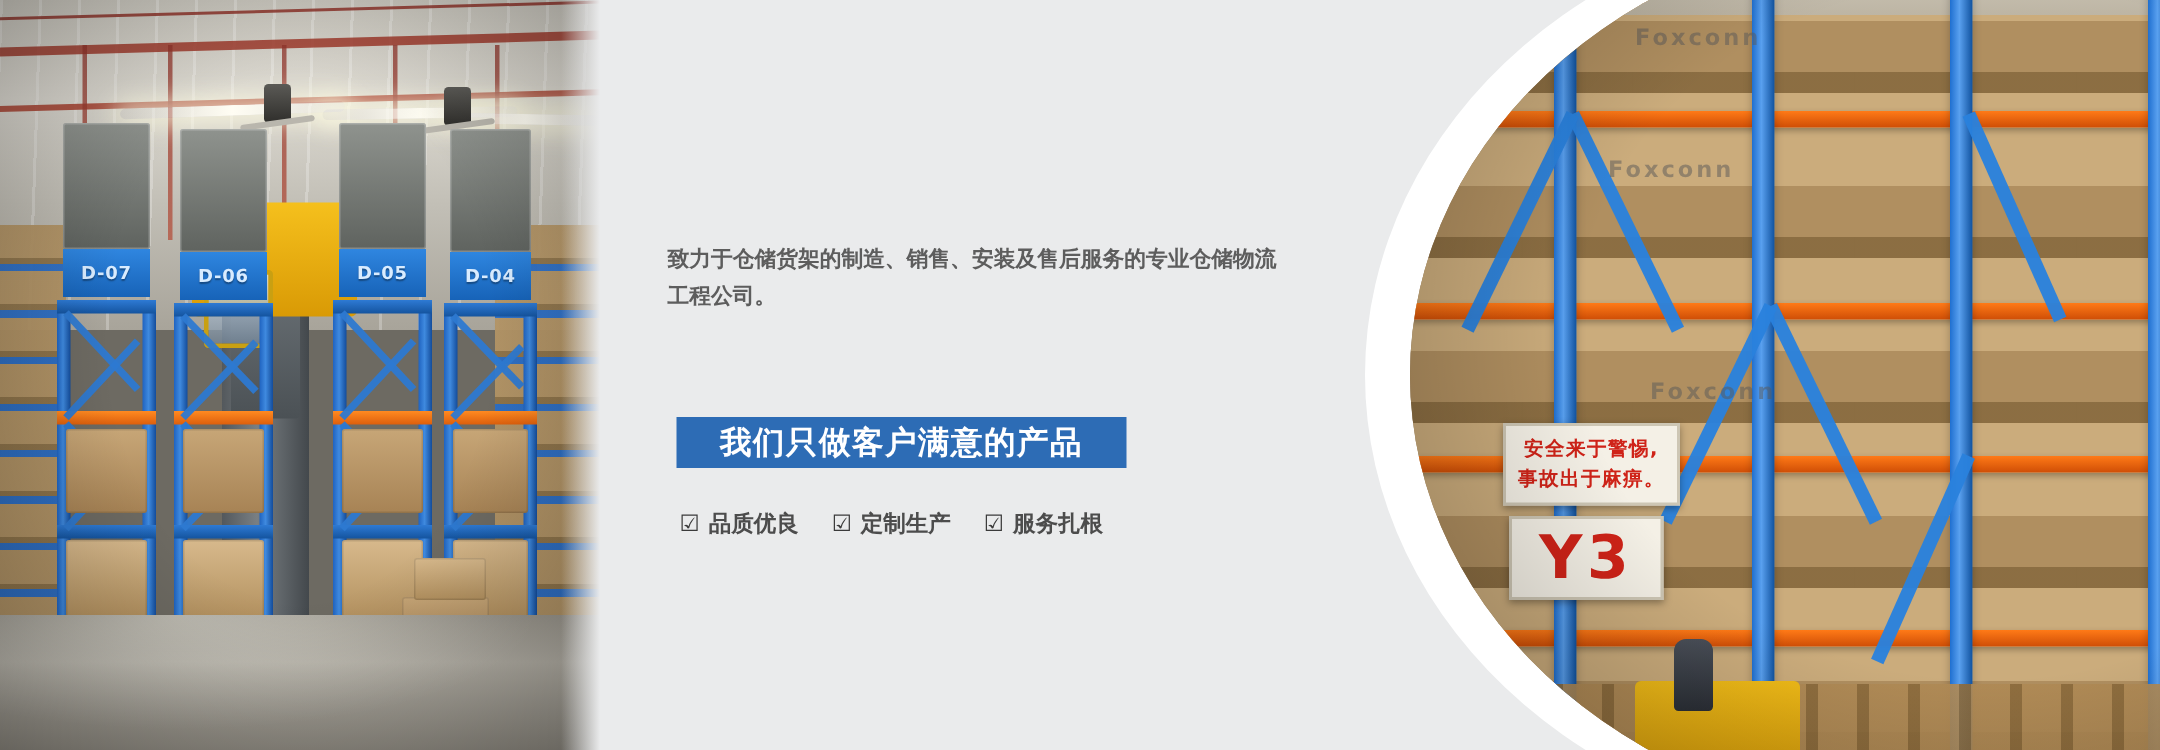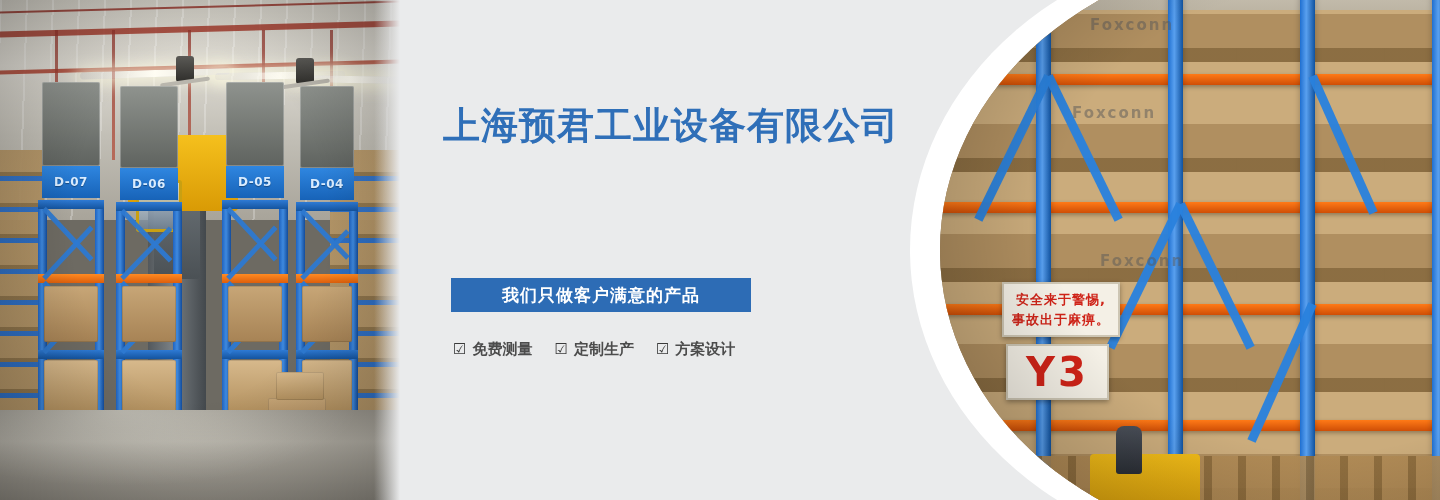--- a/index.html
+++ b/index.html
@@ -295,7 +295,6 @@
 
   <div class="content">
 
-    <h1 class="title">上海预君工业设备有限公司</h1>
 
 
 

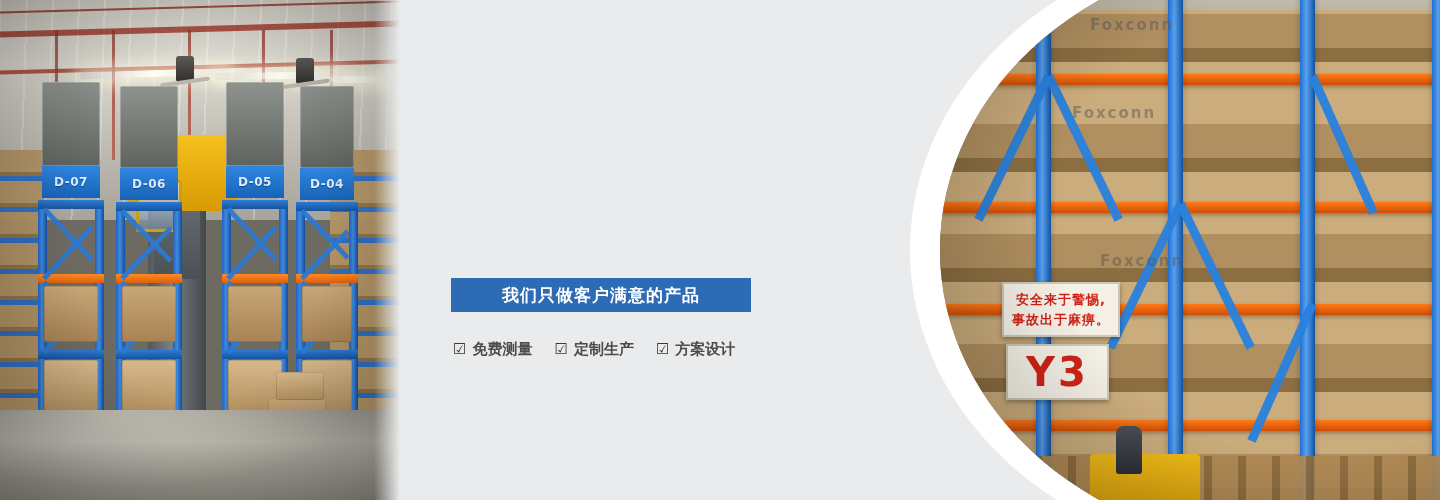--- a/index.html
+++ b/index.html
@@ -296,6 +296,7 @@
   <div class="content">
 
 
+    <p class="subtitle">致力于仓储货架的制造、销售、安装及售后服务的专业仓储物流工程公司。</p>
 
 
     <div class="badge">我们只做客户满意的产品</div>

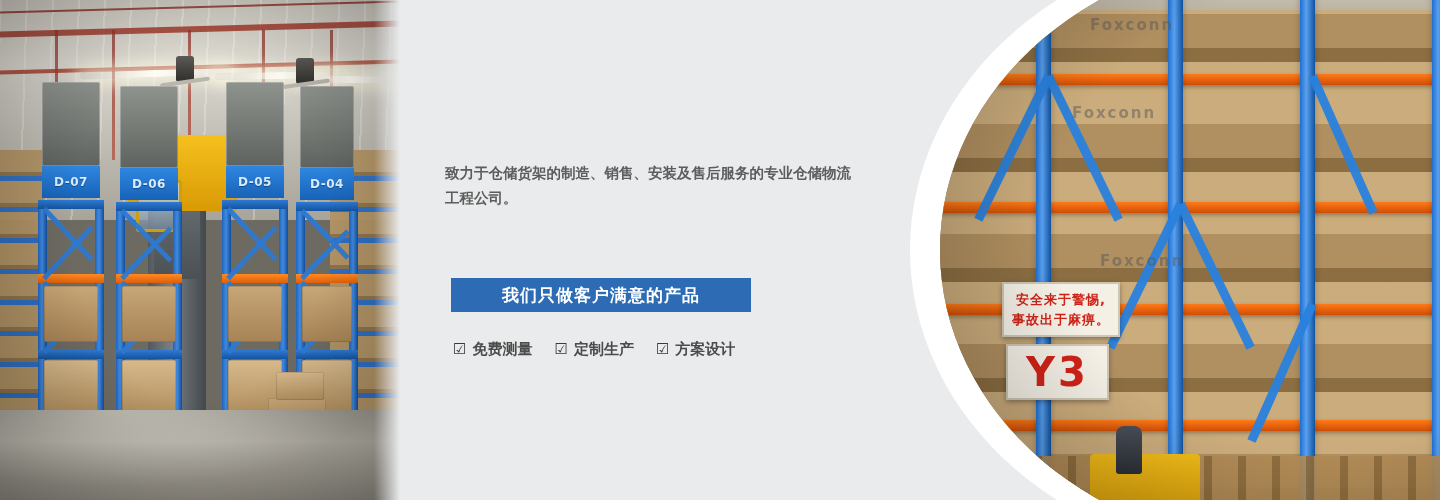--- a/index.html
+++ b/index.html
@@ -177,7 +177,7 @@
     background:#2d6cb5; color:#ffffff;
     display:flex; align-items:center; justify-content:center;
     font-family:Liberation Mono, monospace;
-    font-size:17px; font-weight:700; letter-spacing:1px;
+    font-size:21px; font-weight:700; letter-spacing:1px;
   }
   .features{
     position:absolute; top:340px; left:10px;

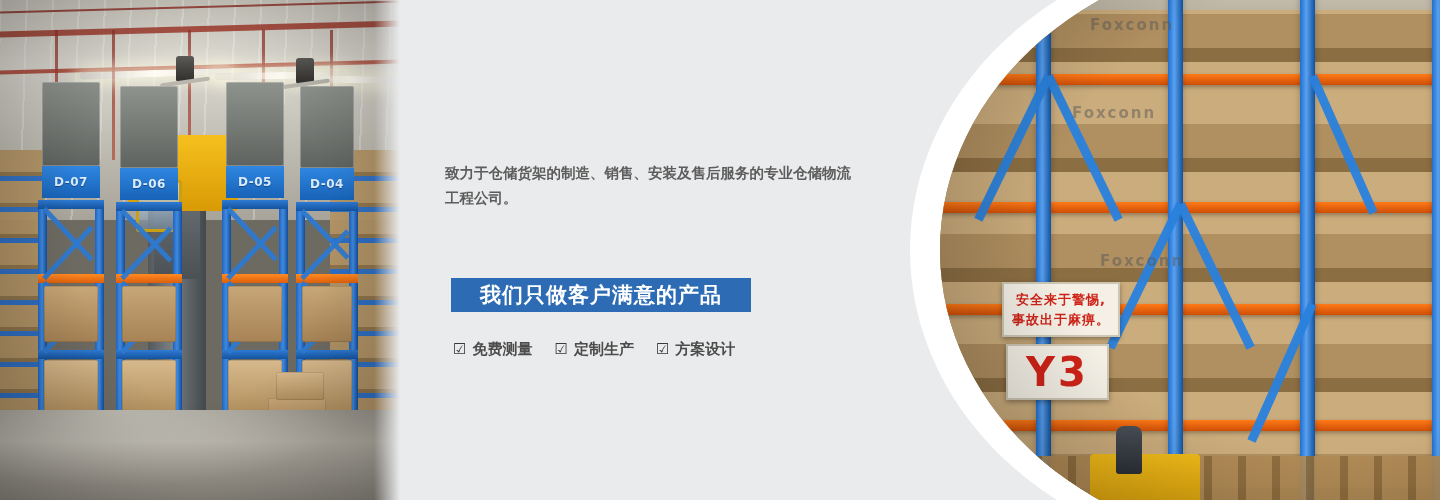--- a/index.html
+++ b/index.html
@@ -304,7 +304,7 @@
     <div class="features">
       <div class="feature">
         <span class="cbox">☑</span>
-        <span>免费测量</span>
+        <span>品质优良</span>
       </div>
       <div class="feature">
         <span class="cbox">☑</span>

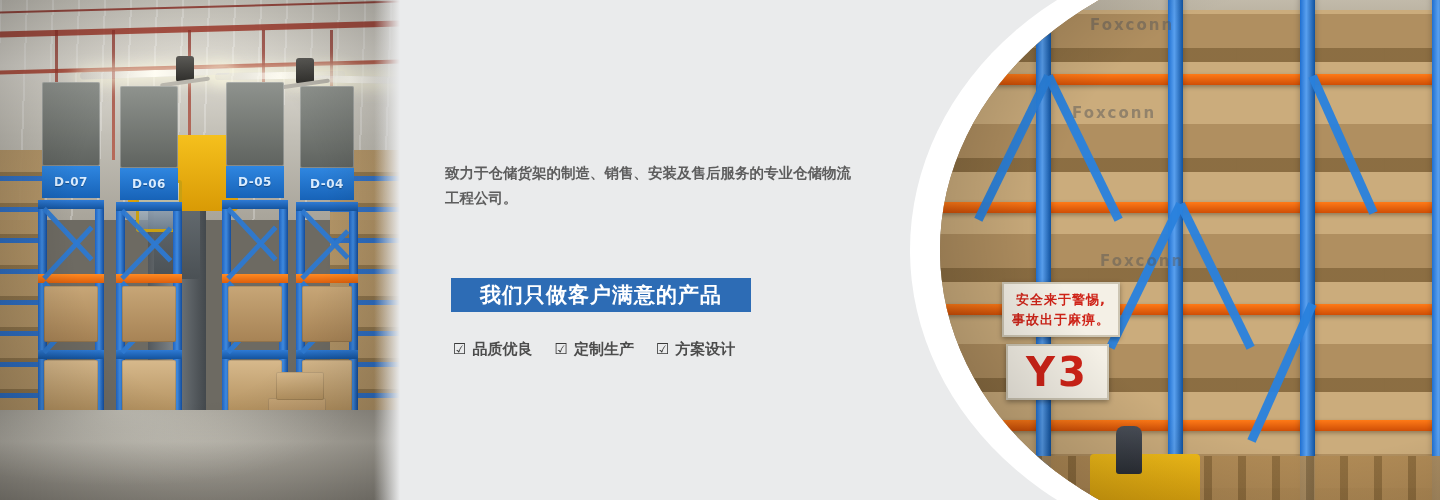--- a/index.html
+++ b/index.html
@@ -312,7 +312,7 @@
       </div>
       <div class="feature">
         <span class="cbox">☑</span>
-        <span>方案设计</span>
+        <span>服务扎根</span>
       </div>
     </div>
   </div>

